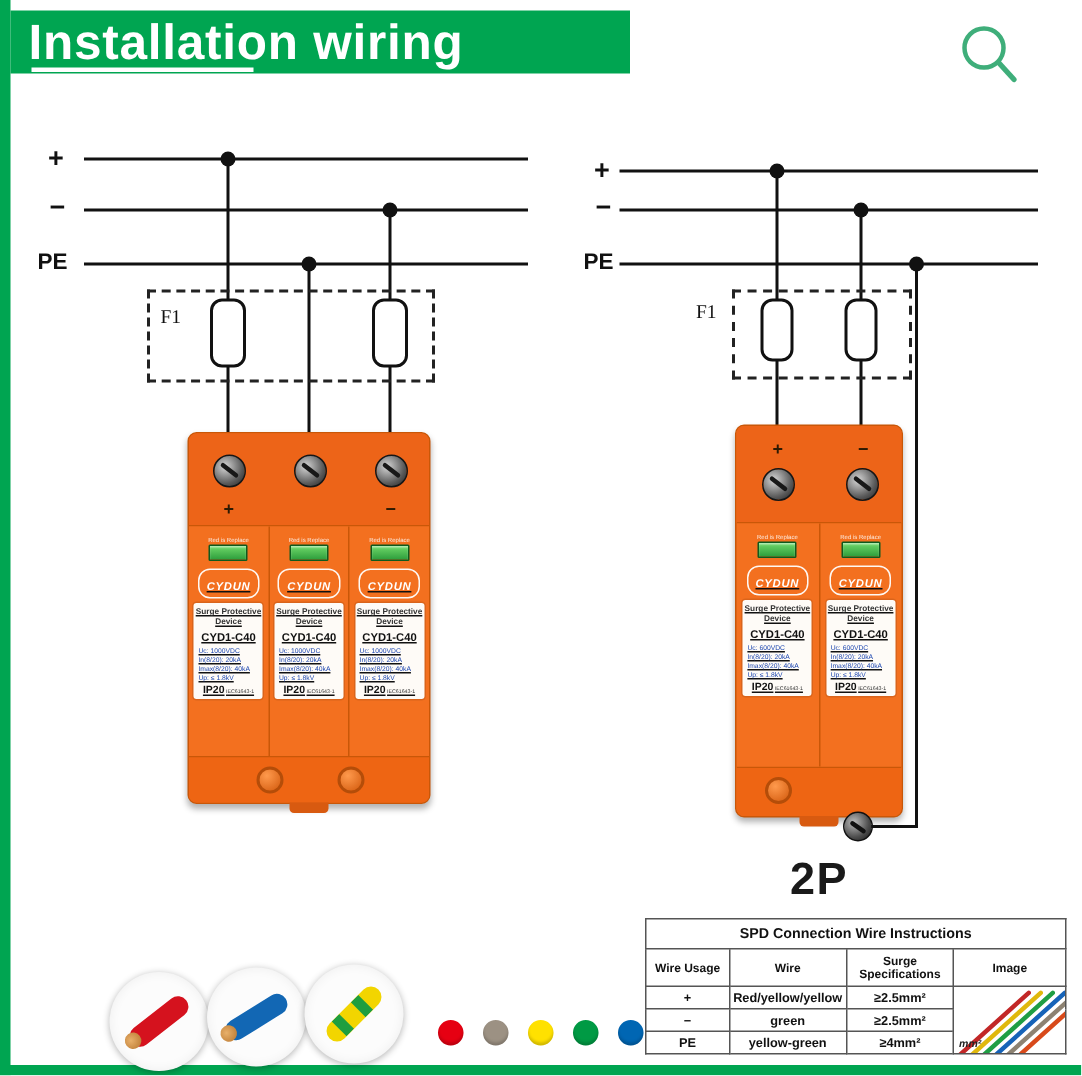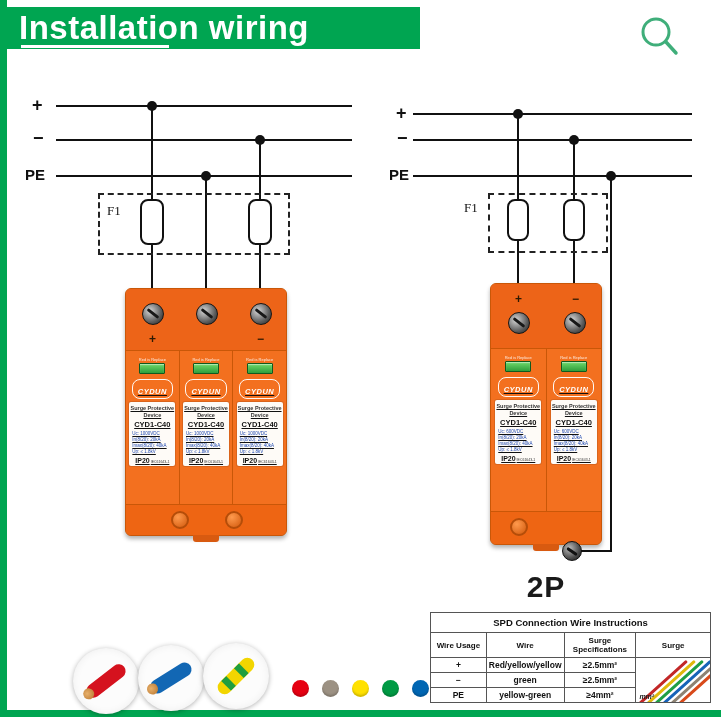--- a/index.html
+++ b/index.html
@@ -317,7 +317,7 @@
       <th>Wire Usage</th>
       <th>Wire</th>
       <th>Surge Specifications</th>
-      <th>Surge</th>
+      <th>Image</th>
     </tr>
     <tr>
       <td class="usage">+</td>

